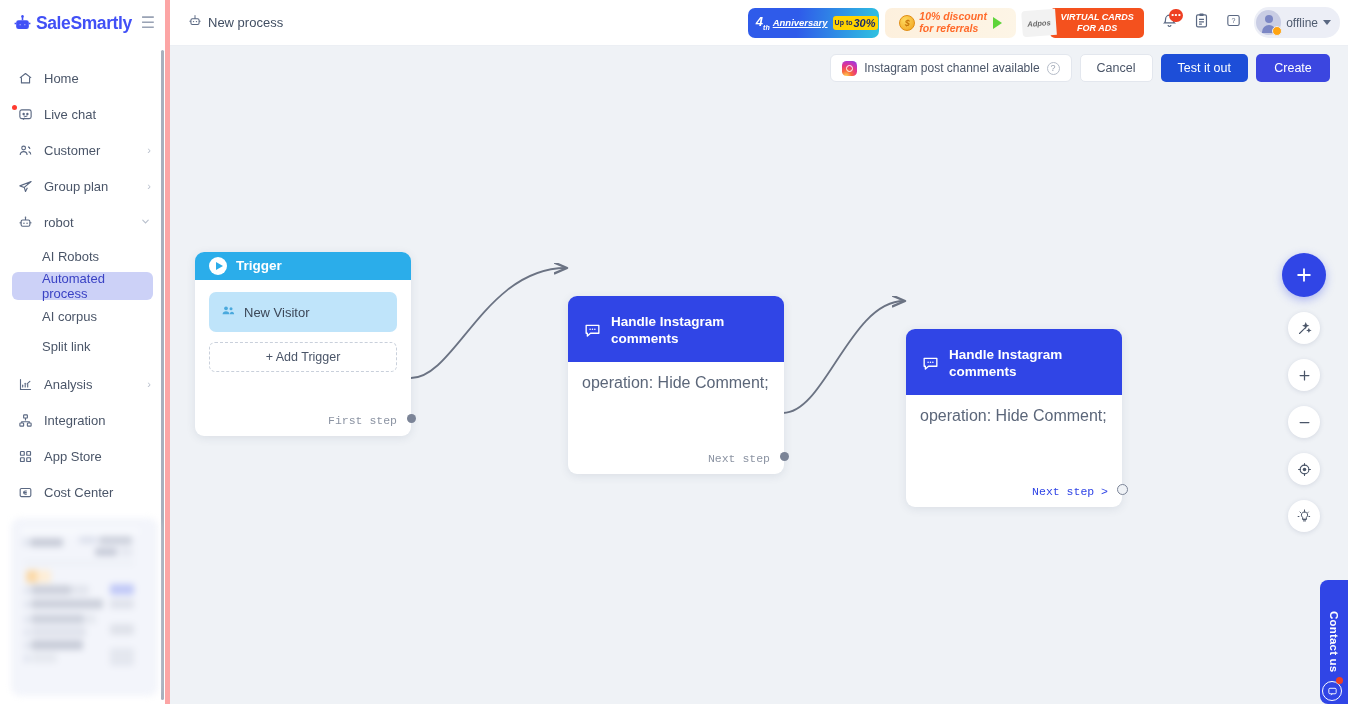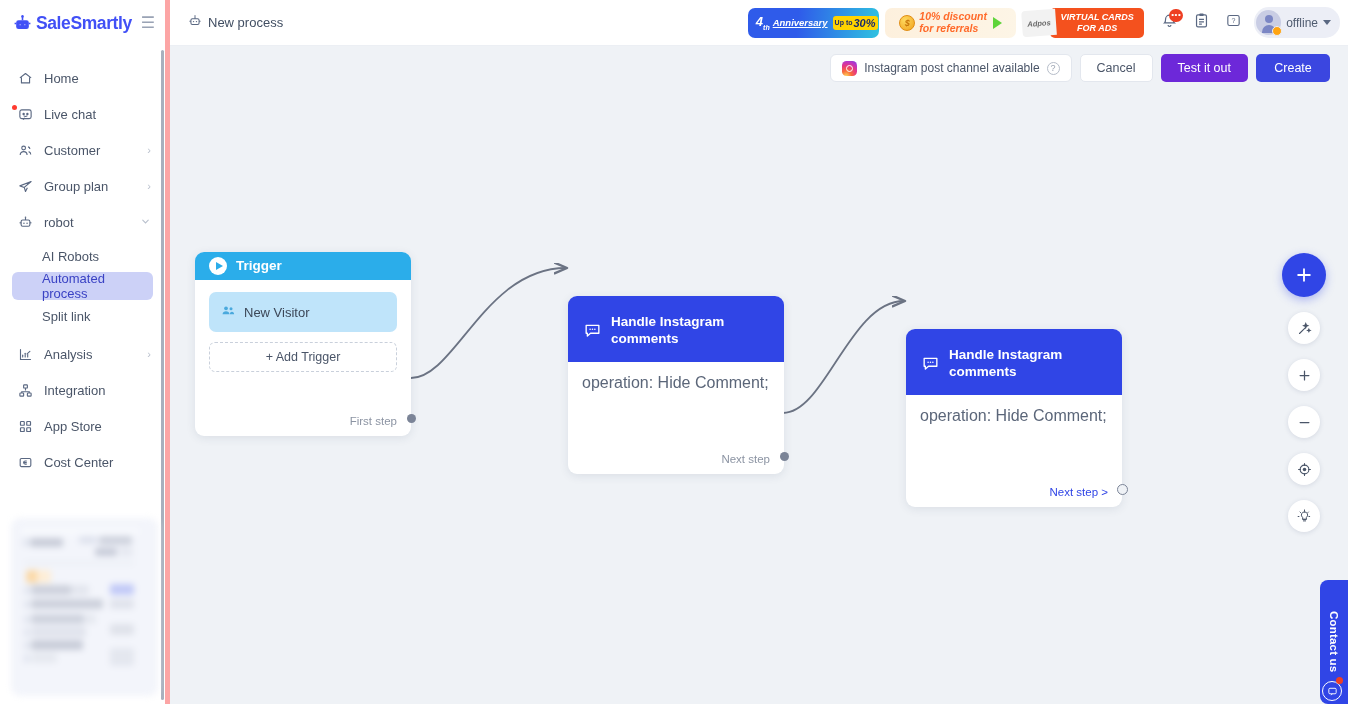--- a/index.html
+++ b/index.html
@@ -155,7 +155,7 @@
     justify-content:center;cursor:pointer;padding:0 16px;border:1px solid transparent;
   }
   .btn-cancel { background:#fff;border-color:#e3e7ee;color:#4a5568; min-width:66px;}
-  .btn-test { background:#6d28d9;color:#fff; min-width:72px;}
+  .btn-test { background:#1d4ed8;color:#fff; min-width:72px;}
   .btn-create { background:#3b46e0;color:#fff; min-width:74px;}
 
   

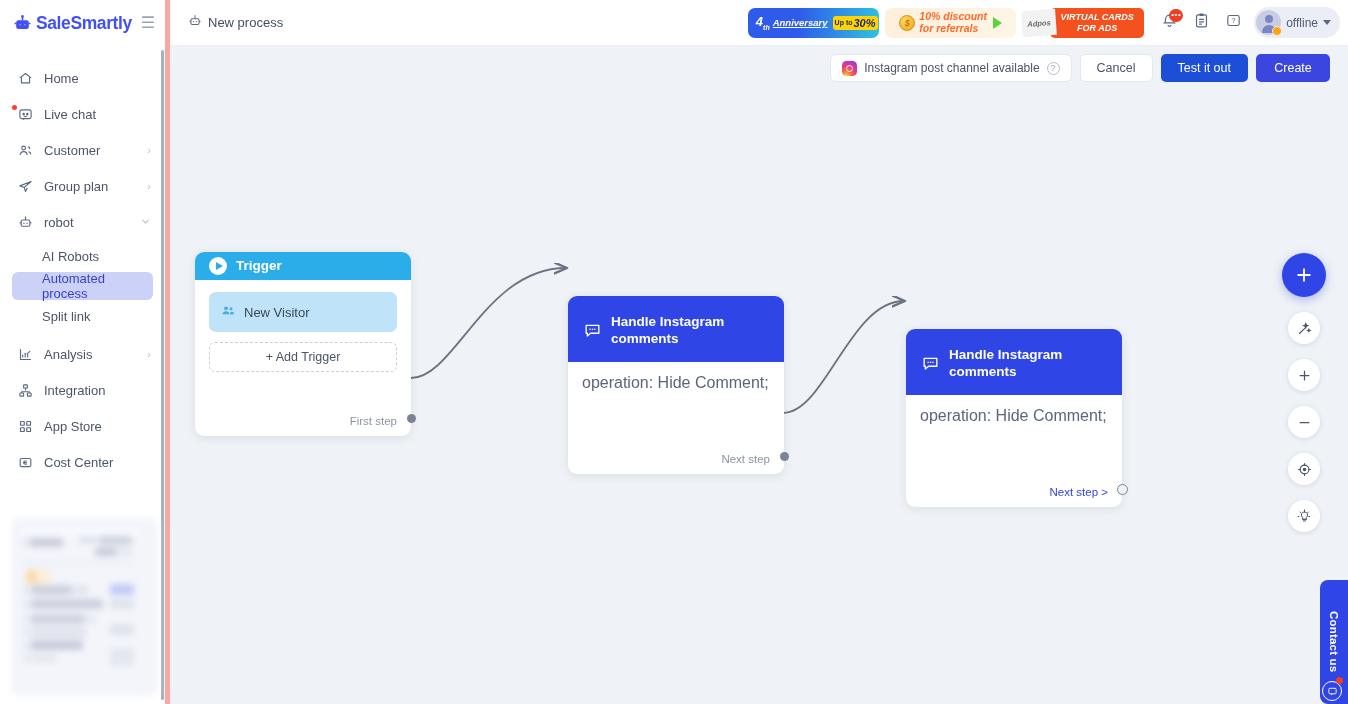--- a/index.html
+++ b/index.html
@@ -315,6 +315,9 @@
       </div>
       <div class="nav-sub active">
         <span>Automated process</span>
+      </div>
+      <div class="nav-sub">
+        <span>AI corpus</span>
       </div>
       <div class="nav-sub">
         <span>Split link</span>

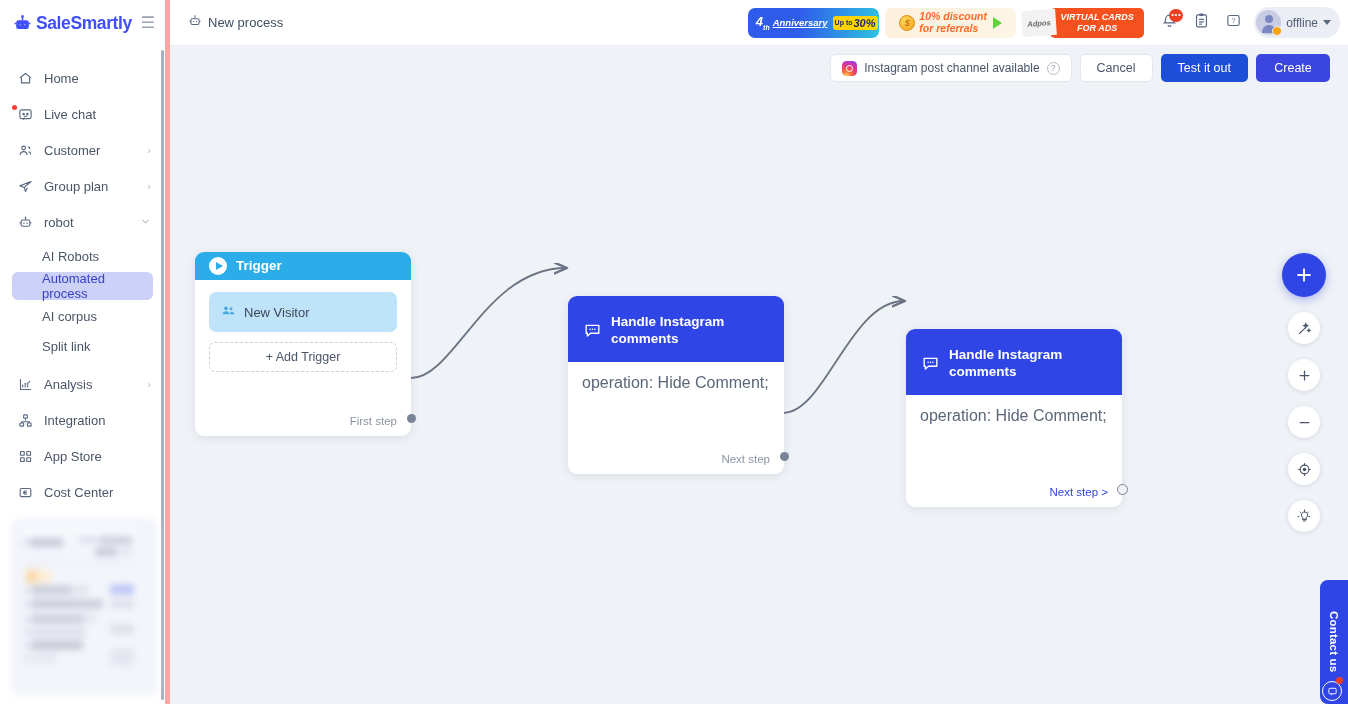--- a/index.html
+++ b/index.html
@@ -163,7 +163,7 @@
   .node-head { border-radius:9px 9px 0 0; display:flex; align-items:center; gap:9px; padding:0 14px; }
   .node-head .t { color:#fff; font-weight:bold; font-size:13.5px; line-height:1.28; }
   .node-body { padding:12px 14px 0 14px; position:relative; }
-  .node-foot { position:absolute; right:14px; bottom:9px; font-size:11.5px; color:#8c94a3; display:flex; align-items:center; }
+  .node-foot { position:absolute; right:14px; bottom:9px; font-size:11.5px; color:#8c94a3; display:flex; align-items:center;font-family:Liberation Mono, monospace; }
   .dot-handle { width:9px;height:9px;border-radius:50%;background:#7b8497;position:absolute; }
   .ring-handle { width:11px;height:11px;border-radius:50%;border:1.6px solid #7b8497;background:#eff2f6;position:absolute; }
 

